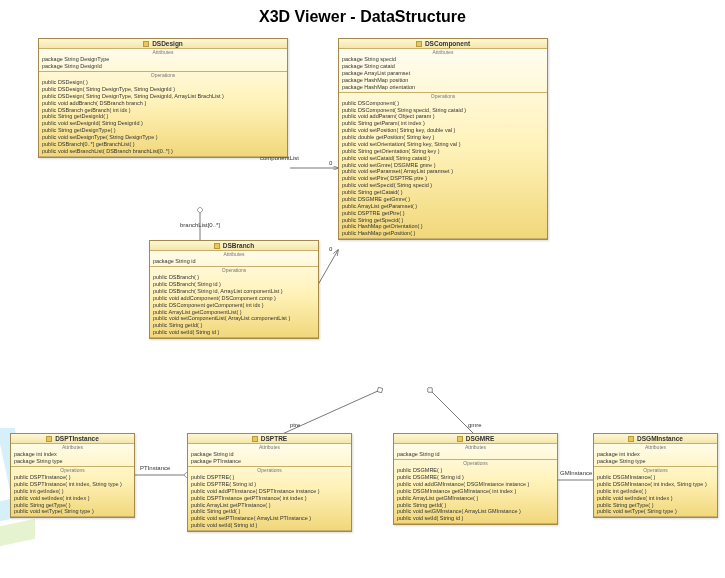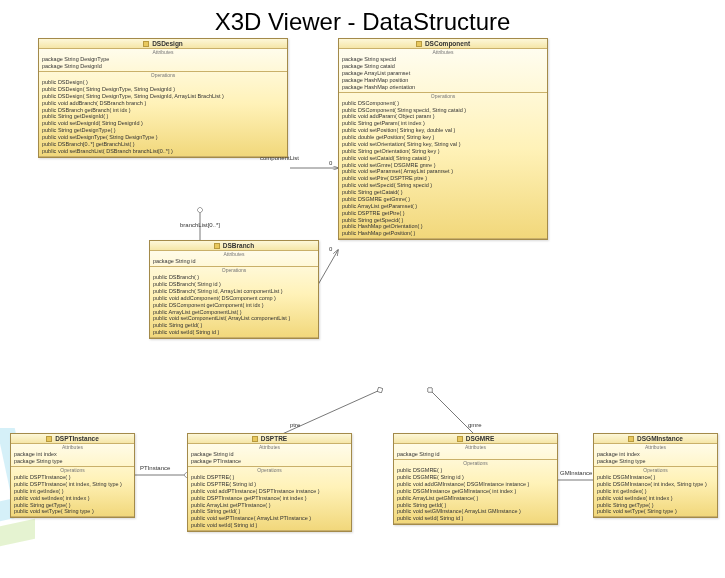--- a/index.html
+++ b/index.html
@@ -4,7 +4,7 @@
 <style>
 *{box-sizing:border-box;margin:0;padding:0;font-family:Arial,sans-serif}
 body{background:#fff;width:725px;height:578px;position:relative;overflow:hidden}
-.title{font-size:24px;text-align:center;padding:8px 0;font-weight:400}
+.title{font-size:16px;text-align:center;padding:8px 0;font-weight:700}
 .wm{position:absolute;left:-5px;bottom:20px;width:70px;height:130px;opacity:.25;z-index:0}
 .wm .b1{position:absolute;left:0;top:70px;width:40px;height:20px;background:#5bc4e6;transform:skewY(-12deg)}
 .wm .b2{position:absolute;left:0;top:95px;width:40px;height:20px;background:#9bd24a;transform:skewY(-12deg)}

